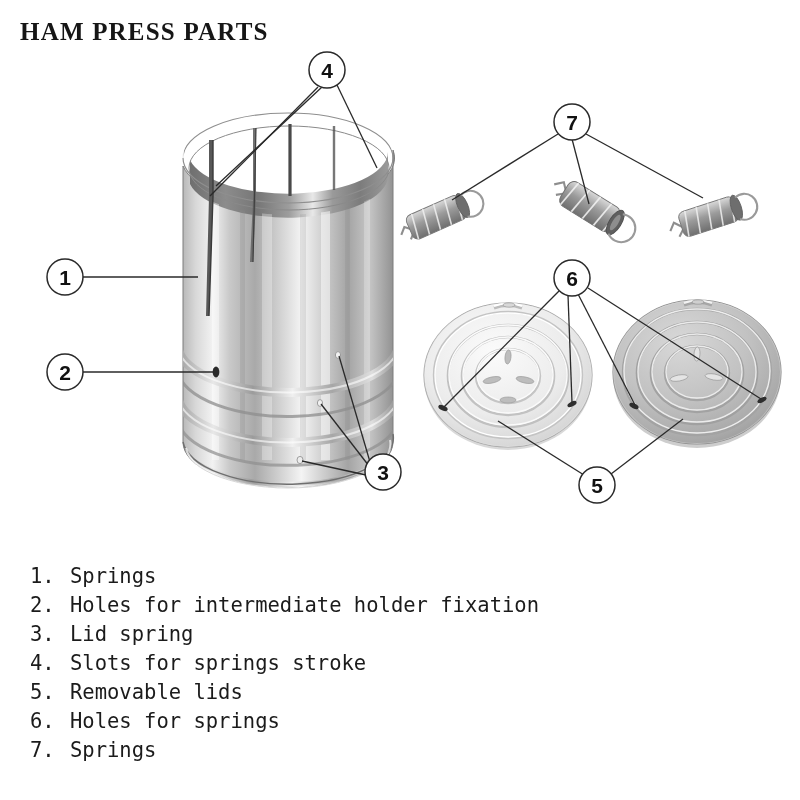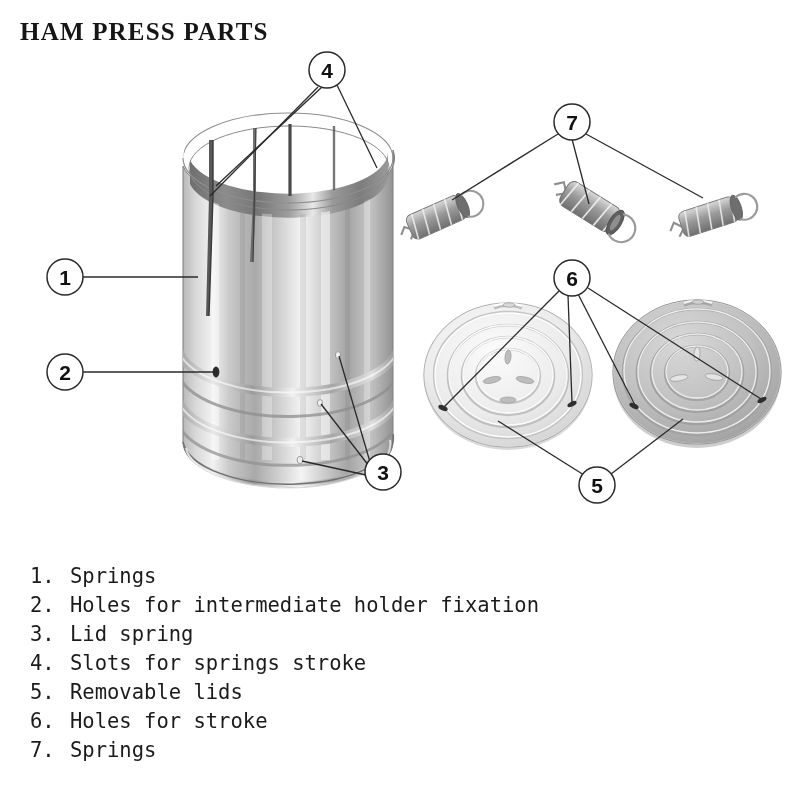--- a/index.html
+++ b/index.html
@@ -356,7 +356,7 @@
     </div>
     <div class="legend-row">
       <span class="legend-num">6.</span>
-      <span class="legend-label">Holes for stroke</span>
+      <span class="legend-label">Holes for springs</span>
     </div>
     <div class="legend-row">
       <span class="legend-num">7.</span>

